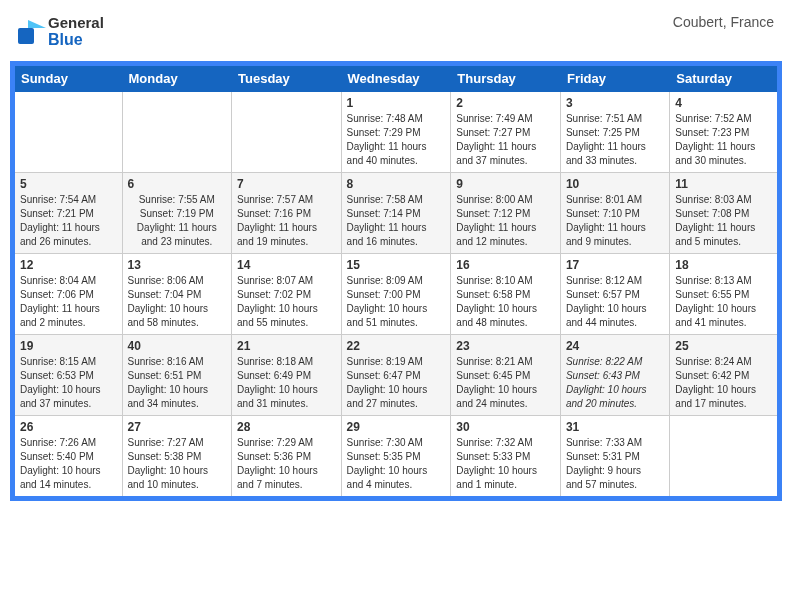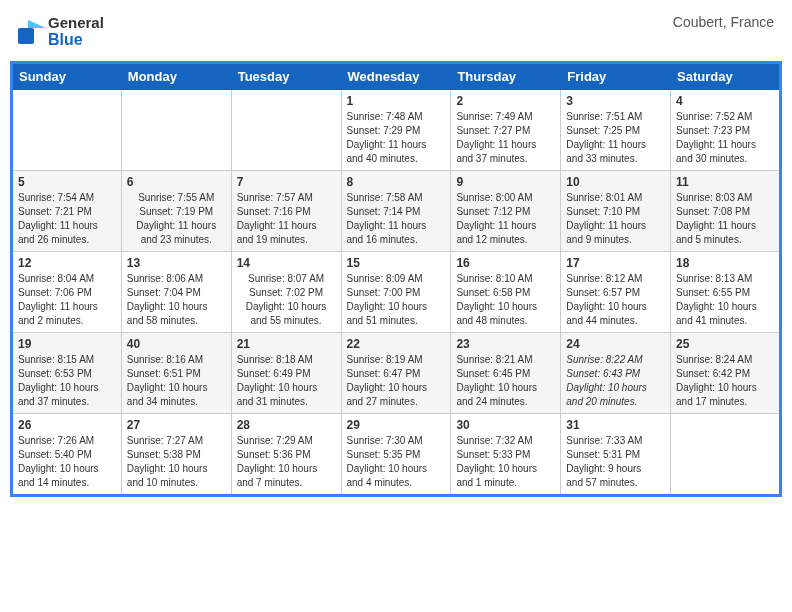--- a/index.html
+++ b/index.html
@@ -41,7 +41,7 @@
     .calendar {
       width: 100%;
       border-collapse: collapse;
-      border: 3px solid #3b82f6;
+      border: 5px solid #3b82f6;
     }
     .calendar th {
       background-color: #1565c0;

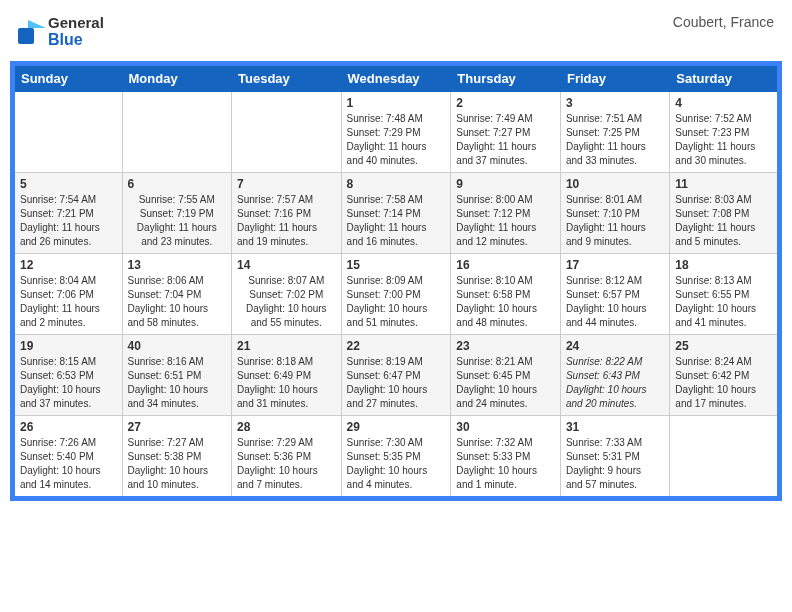--- a/index.html
+++ b/index.html
@@ -211,7 +211,7 @@
         </td>
         <td>
           <div class="day-num">14</div>
-          <div class="day-info" style="white-space: pre-line; text-align: center;">Sunrise: 8:07 AM
+          <div class="day-info" style="white-space: pre-line;">Sunrise: 8:07 AM
 Sunset: 7:02 PM
 Daylight: 10 hours
 and 55 minutes.</div>

